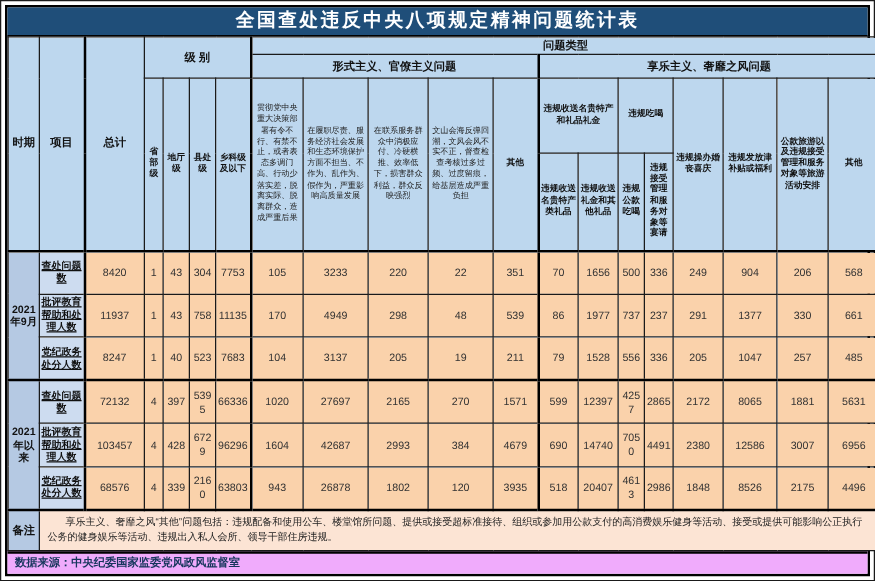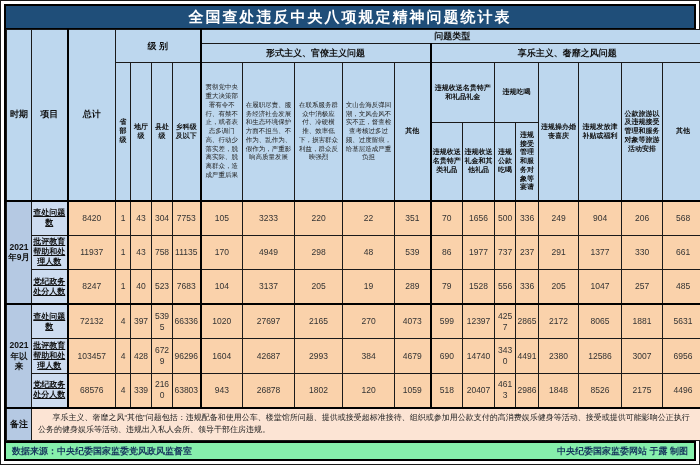--- a/index.html
+++ b/index.html
@@ -149,7 +149,7 @@
             <td class="num">3137</td>
             <td class="num">205</td>
             <td class="num">19</td>
-            <td class="num">289</td>
+            <td class="num">211</td>
             <td class="num thick-l">79</td>
             <td class="num">1528</td>
             <td class="num">556</td>

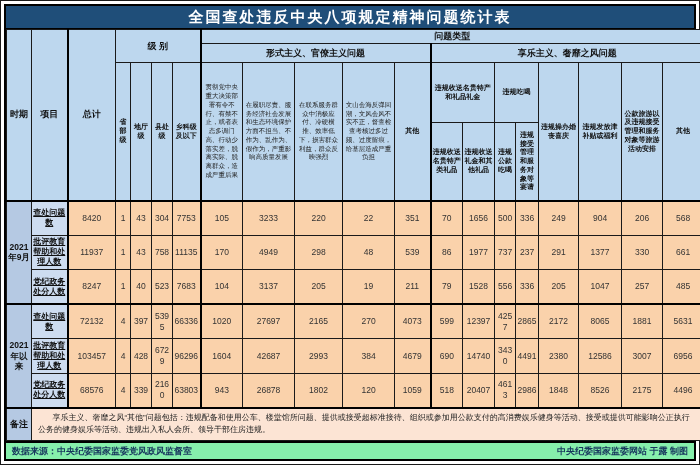--- a/index.html
+++ b/index.html
@@ -171,7 +171,7 @@
             <td class="num">27697</td>
             <td class="num">2165</td>
             <td class="num">270</td>
-            <td class="num">4073</td>
+            <td class="num">1571</td>
             <td class="num thick-l">599</td>
             <td class="num">12397</td>
             <td class="num">4257</td>

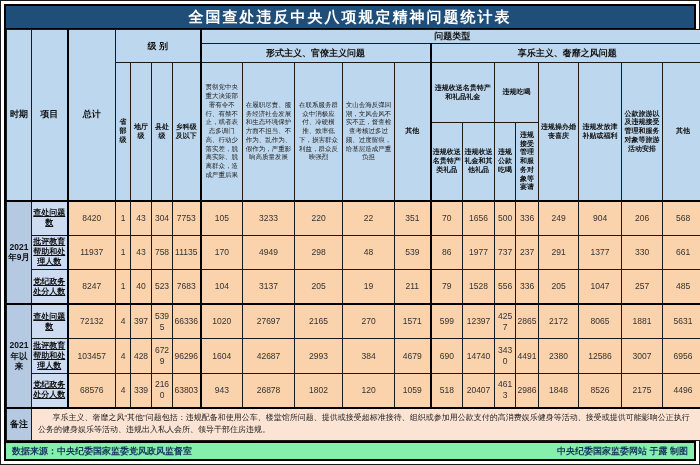--- a/index.html
+++ b/index.html
@@ -195,7 +195,7 @@
             <td class="num">4679</td>
             <td class="num thick-l">690</td>
             <td class="num">14740</td>
-            <td class="num">3430</td>
+            <td class="num">7050</td>
             <td class="num">4491</td>
             <td class="num">2380</td>
             <td class="num">12586</td>

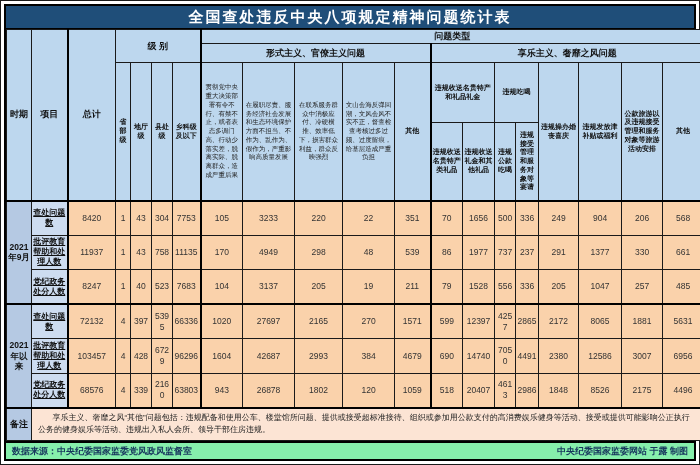--- a/index.html
+++ b/index.html
@@ -213,7 +213,7 @@
             <td class="num">26878</td>
             <td class="num">1802</td>
             <td class="num">120</td>
-            <td class="num">1059</td>
+            <td class="num">3935</td>
             <td class="num thick-l">518</td>
             <td class="num">20407</td>
             <td class="num">4613</td>

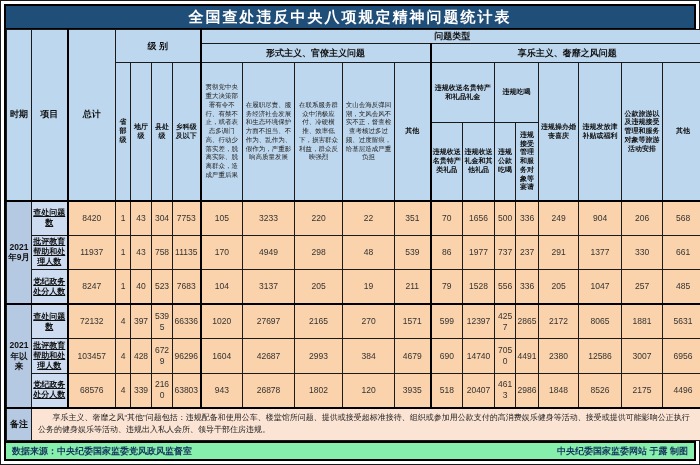--- a/index.html
+++ b/index.html
@@ -24,8 +24,8 @@
   .remark-label{font-size:9px;}
   .remark-text{background:#FCE4D4;font-size:8px;text-align:left;color:#222;
                padding:2px 6px;text-indent:1.8em;line-height:1.5;}
-  .footer{background:#86efac;border-top:2px solid #000;display:flex;justify-content:space-between;
-          align-items:center;font-size:9px;font-weight:bold;color:#17365D;padding:1px 6px;height:14px;}
+  .footer{background:#f0abfc;border-top:2px solid #000;display:flex;justify-content:space-between;
+          font-size:9px;font-weight:bold;color:#17365D;padding:1px 6px;height:14px;}
 </style>
 </head>
 <body>

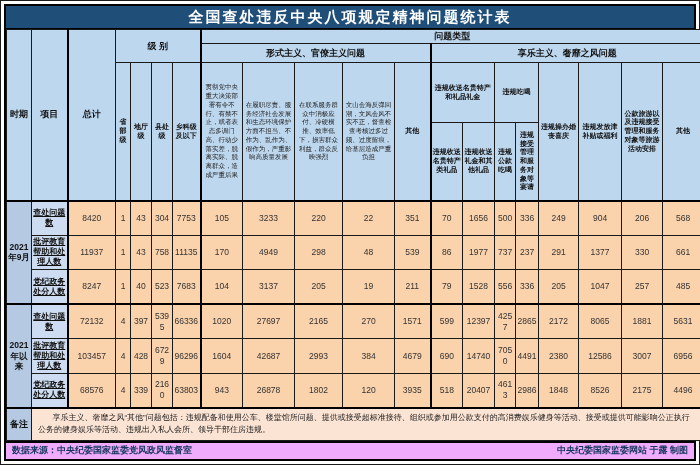--- a/index.html
+++ b/index.html
@@ -234,7 +234,6 @@
 
     <div class="footer">
       <span>数据来源：中央纪委国家监委党风政风监督室</span>
-      <span>中央纪委国家监委网站 于露 制图</span>
     </div>
 
   </div>

